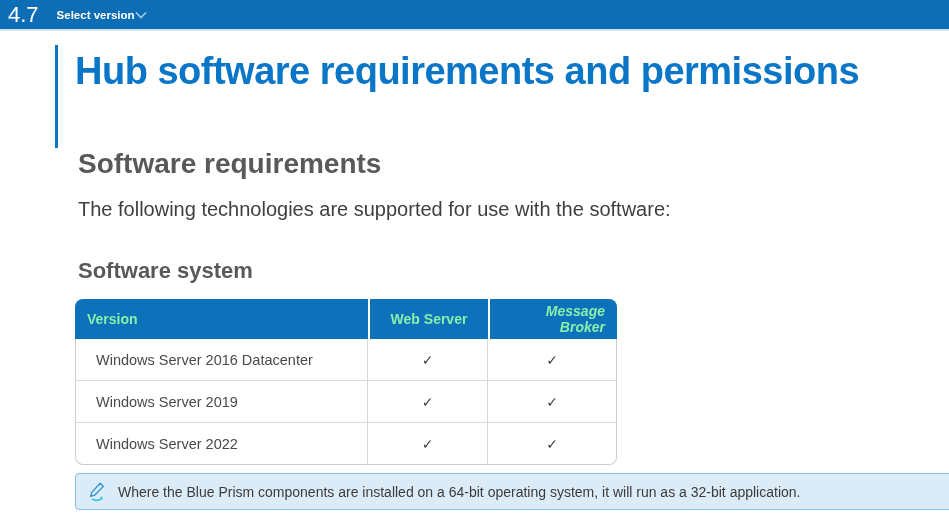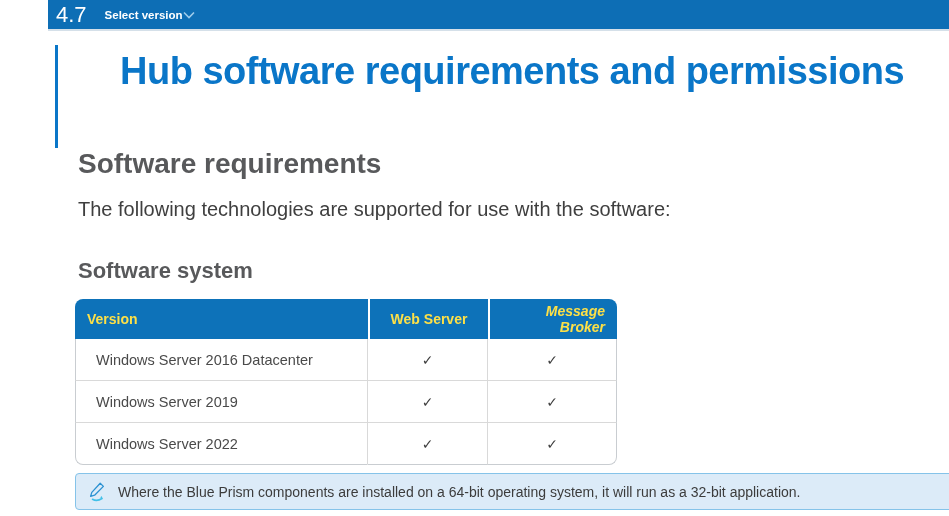--- a/index.html
+++ b/index.html
@@ -20,7 +20,6 @@
     border-bottom: 2px solid #d5e0e9;
     display: flex;
     align-items: center;
-    margin-left: 48px;
   }
   .topbar .version-number {
     color: #ffffff;

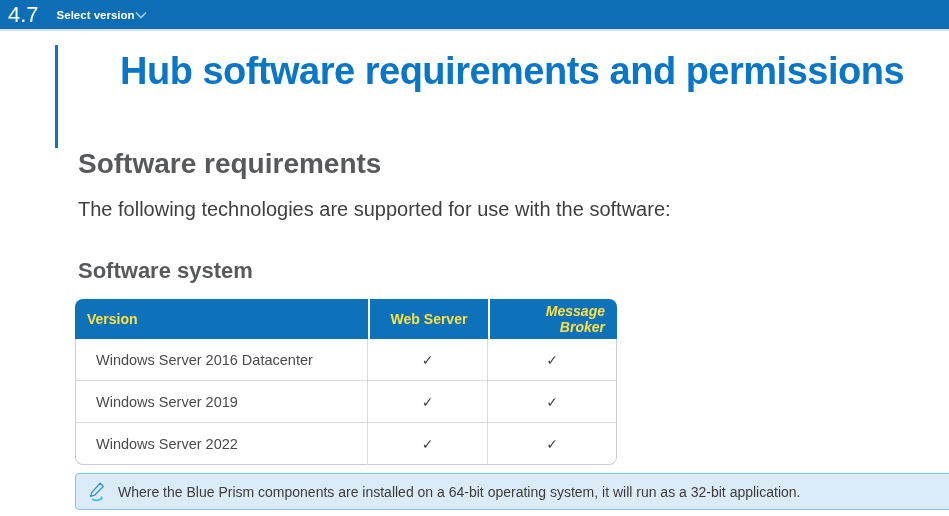--- a/index.html
+++ b/index.html
@@ -45,7 +45,6 @@
     height: 103px;
     border-left: 3px solid #0a76c8;
     padding: 2px 0 0 17px;
-    text-align: center;
   }
   .page-title {
     color: #0a76c8;

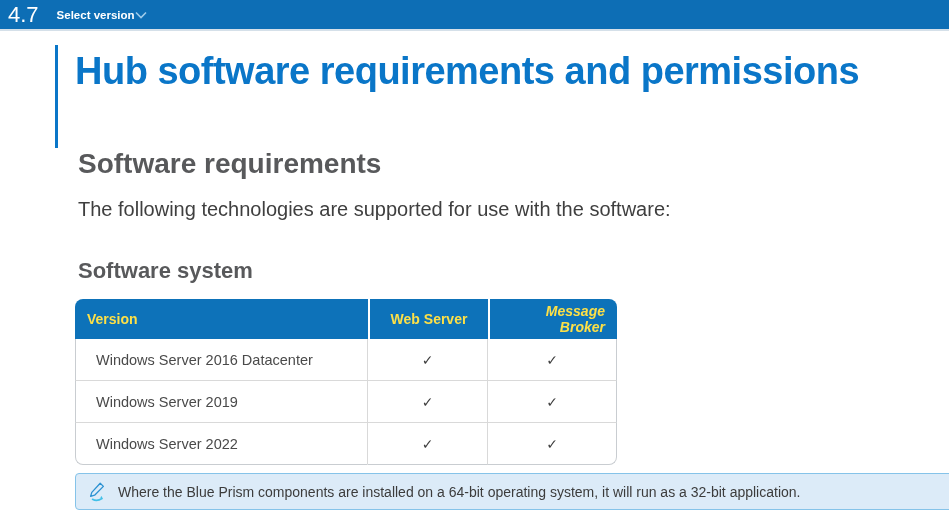--- a/index.html
+++ b/index.html
@@ -82,7 +82,7 @@
   table { width: 100%; border-collapse: separate; border-spacing: 0; }
   thead th {
     background: #0d72b9;
-    color: #fde047;
+    color: #86efac;
     font-size: 14px;
     font-weight: bold;
     height: 40px;

